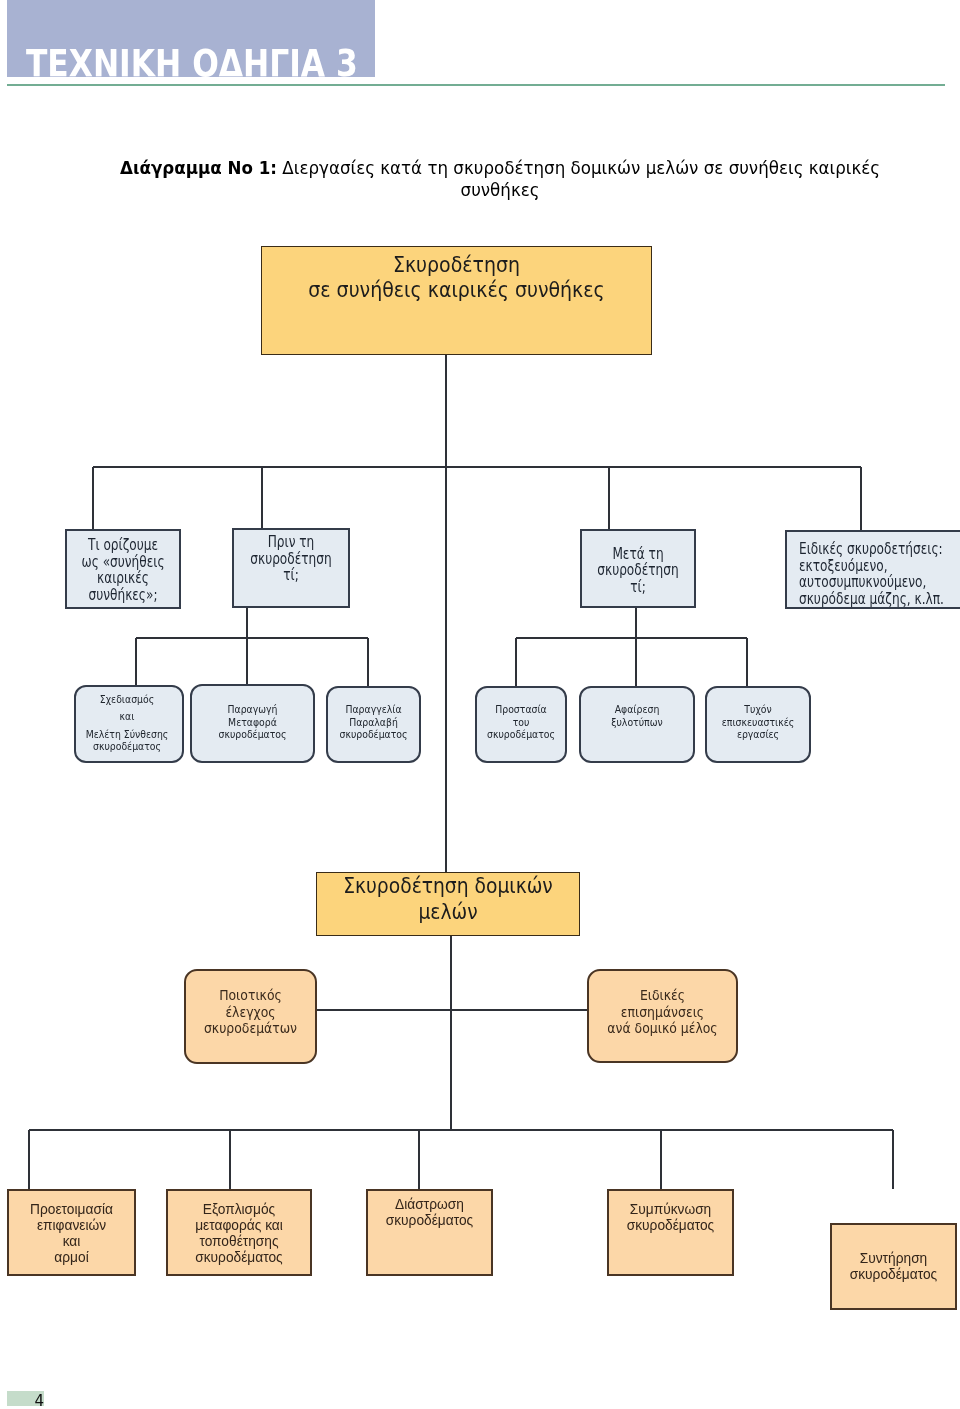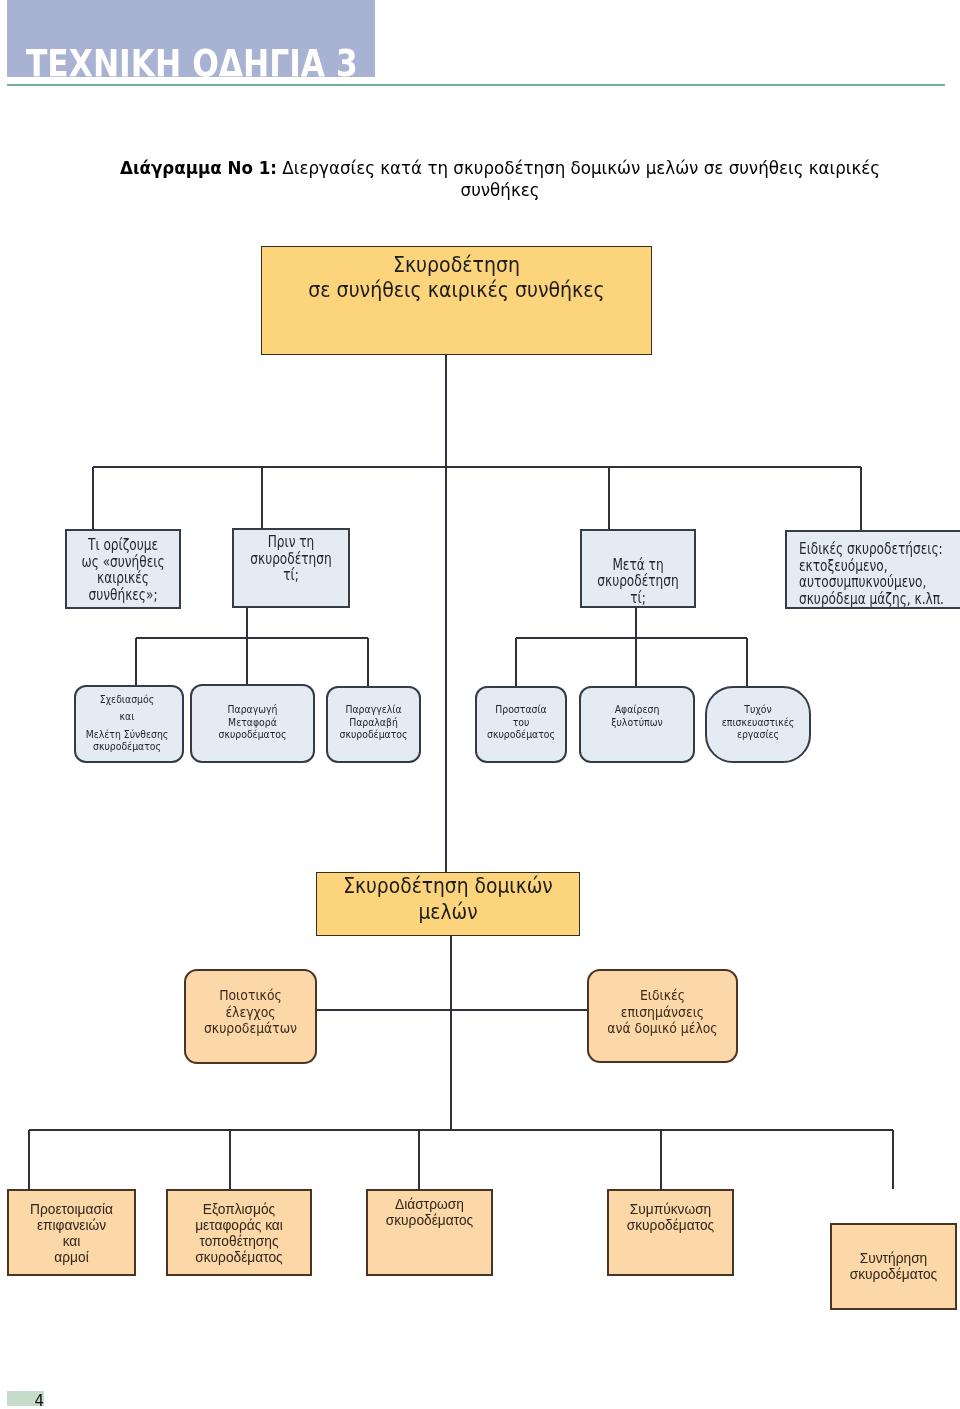--- a/index.html
+++ b/index.html
@@ -43,7 +43,7 @@
   .q span{transform:scaleX(0.90) translateZ(0);}
   #n-q1{left:41px;top:529px;width:116px;height:80px;align-items:flex-start;padding-top:6px;}
   #n-q2{left:208px;top:528px;width:118px;height:80px;align-items:flex-start;padding-top:4px;}
-  #n-q3{left:556px;top:529px;width:116px;height:79px;align-items:flex-end;padding-top:4px;}
+  #n-q3{left:556px;top:529px;width:116px;height:79px;align-items:center;padding-top:4px;}
   #n-q4{left:761px;top:530px;width:196px;height:79px;align-items:flex-end;padding-top:4px;justify-content:flex-start;text-align:left;padding-left:12px;}
   #n-q4 span{transform-origin:left center;}
   .s{font-family:"DejaVu Sans",sans-serif;font-size:10.3px;line-height:12.5px;color:#20262e;}

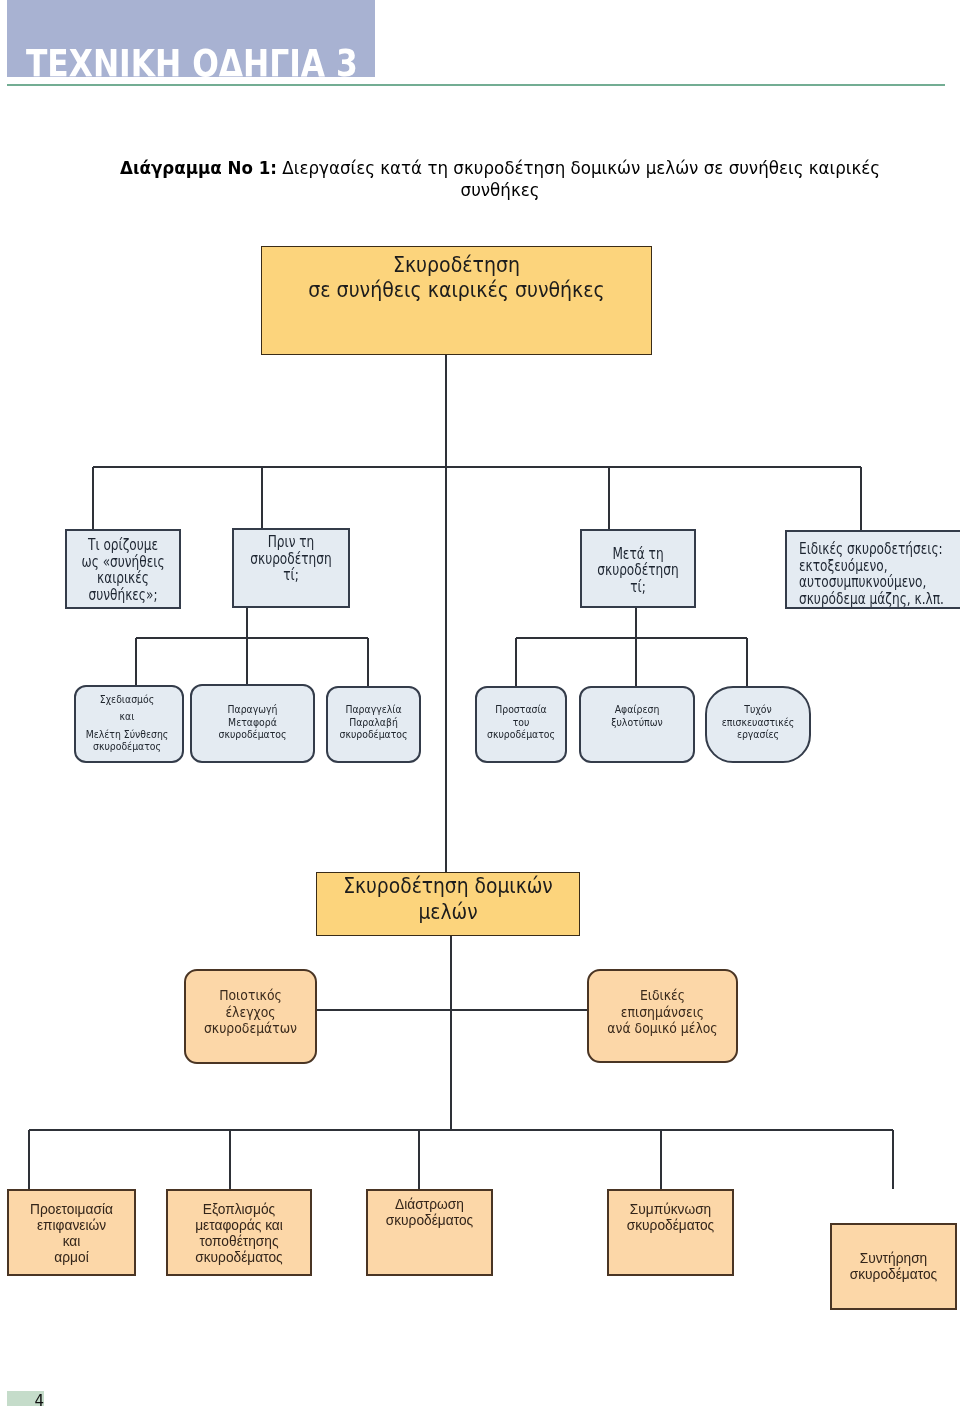--- a/index.html
+++ b/index.html
@@ -60,7 +60,7 @@
   #n-s3{left:326px;top:686px;width:95px;height:77px;align-items:flex-start;padding-top:15px;}
   #n-s4{left:475px;top:686px;width:92px;height:77px;align-items:flex-start;padding-top:15px;}
   #n-s5{left:579px;top:686px;width:116px;height:77px;align-items:flex-start;padding-top:15px;}
-  #n-s6{left:705px;top:686px;width:106px;height:77px;align-items:flex-start;padding-top:15px;border-radius:28px;}
+  #n-s6{left:705px;top:686px;width:106px;height:77px;align-items:flex-start;padding-top:15px;}
   #n-mid{left:316px;top:872px;width:264px;height:64px;align-items:flex-start;
          font-family:"DejaVu Sans Condensed","DejaVu Sans",sans-serif;font-size:20.8px;line-height:26px;}
   .p{font-family:"DejaVu Sans Condensed","DejaVu Sans",sans-serif;font-size:14.1px;line-height:16.5px;color:#3a2a1c;}

